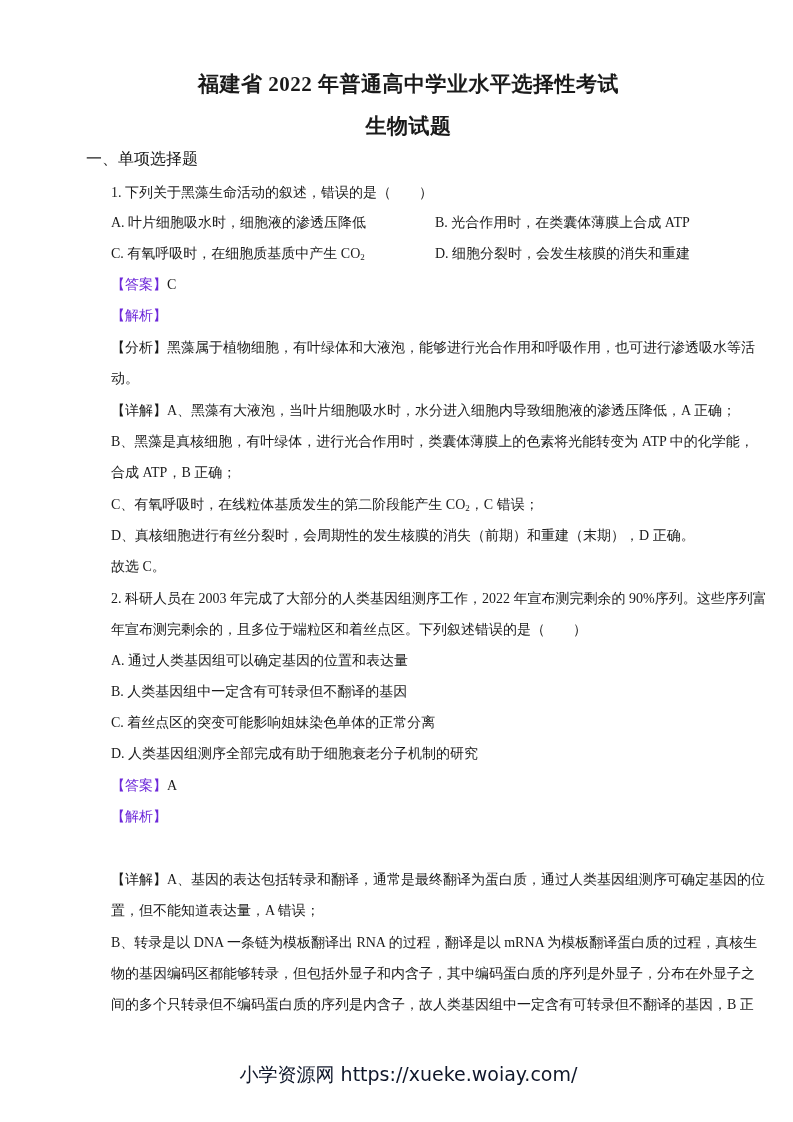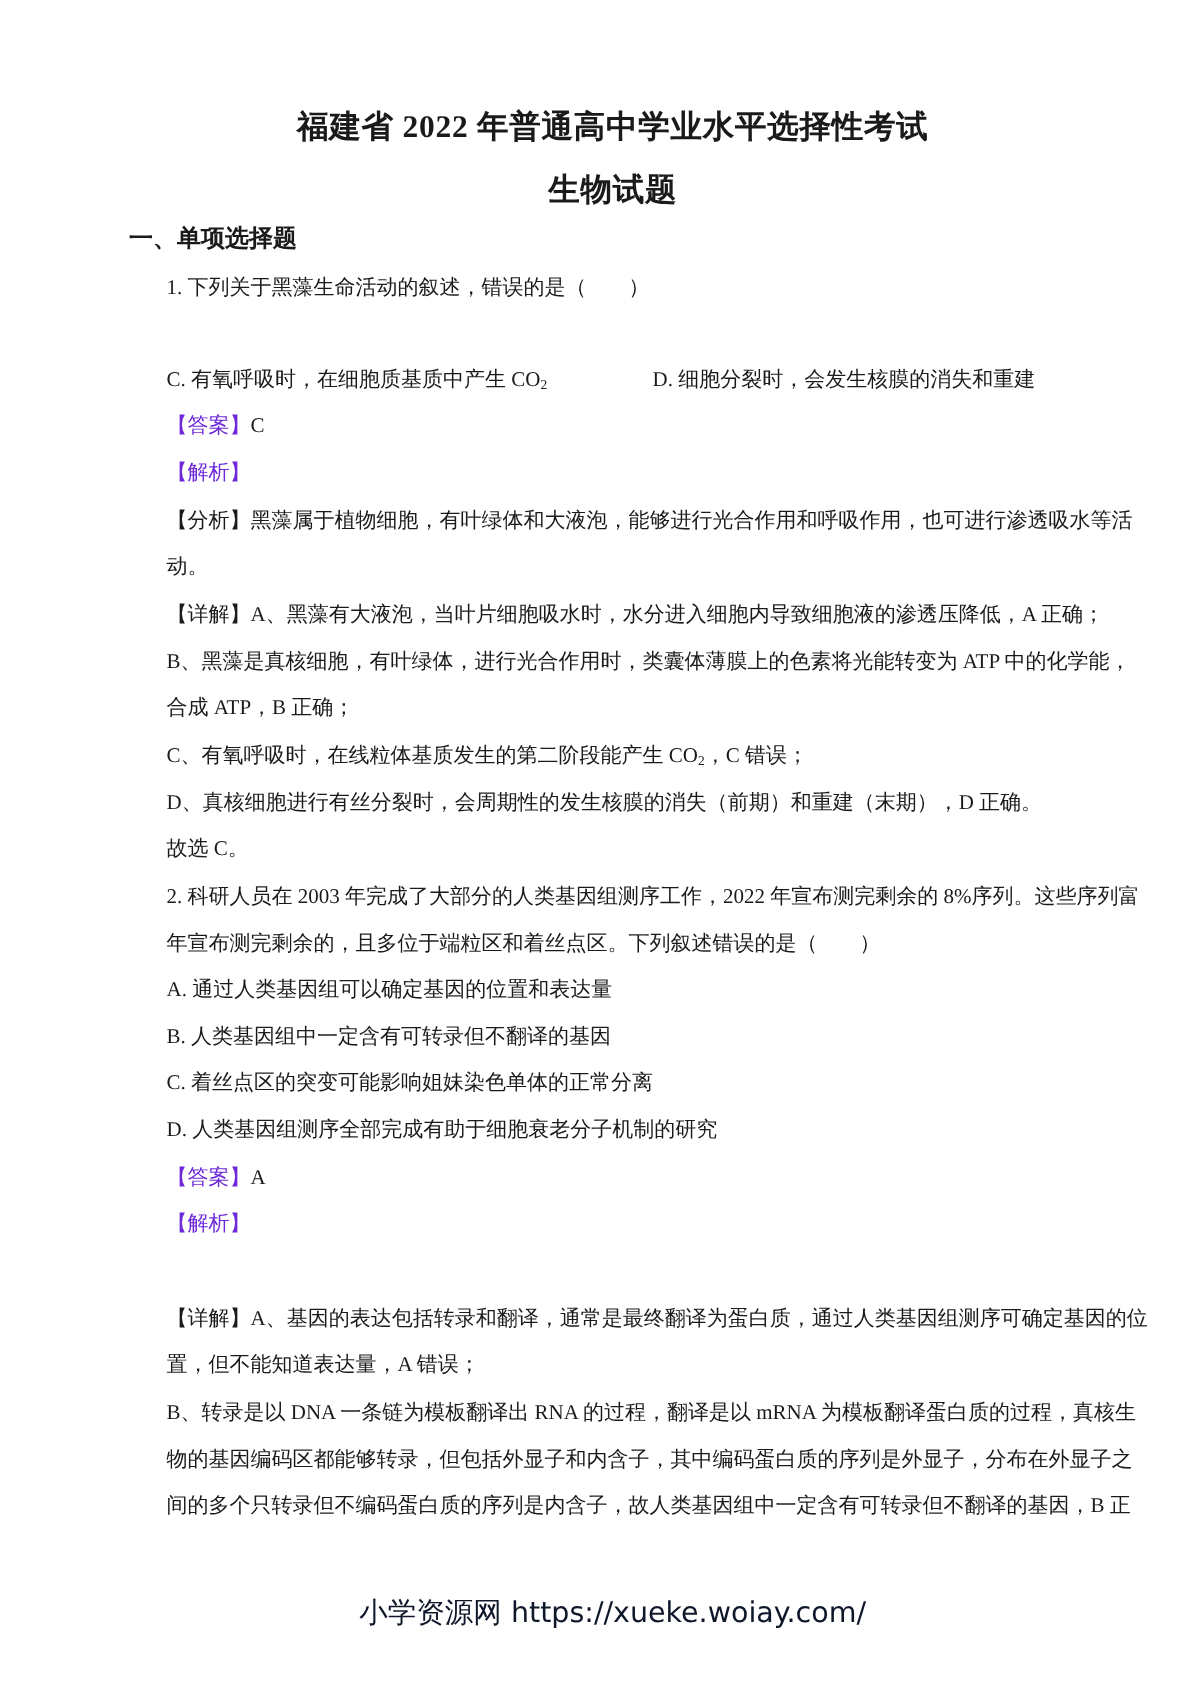--- a/index.html
+++ b/index.html
@@ -10,7 +10,7 @@
              font-size: 21px; letter-spacing: 0.5px; }
     .t1 { top: 70px; }
     .t2 { top: 112px; }
-    .section { position: absolute; left: 74px; top: 149px; font-size: 16px; font-weight: bold; }
+    .section { position: absolute; left: 74px; top: 149px; font-size: 16px; font-weight: normal; }
     .line { position: absolute; left: 74px; width: 650px; font-size: 14px; line-height: 18px; white-space: nowrap; margin-left: 25px; }
     .col2 { position: absolute; left: 398px; }
     .blue { color: #6d28d9; }

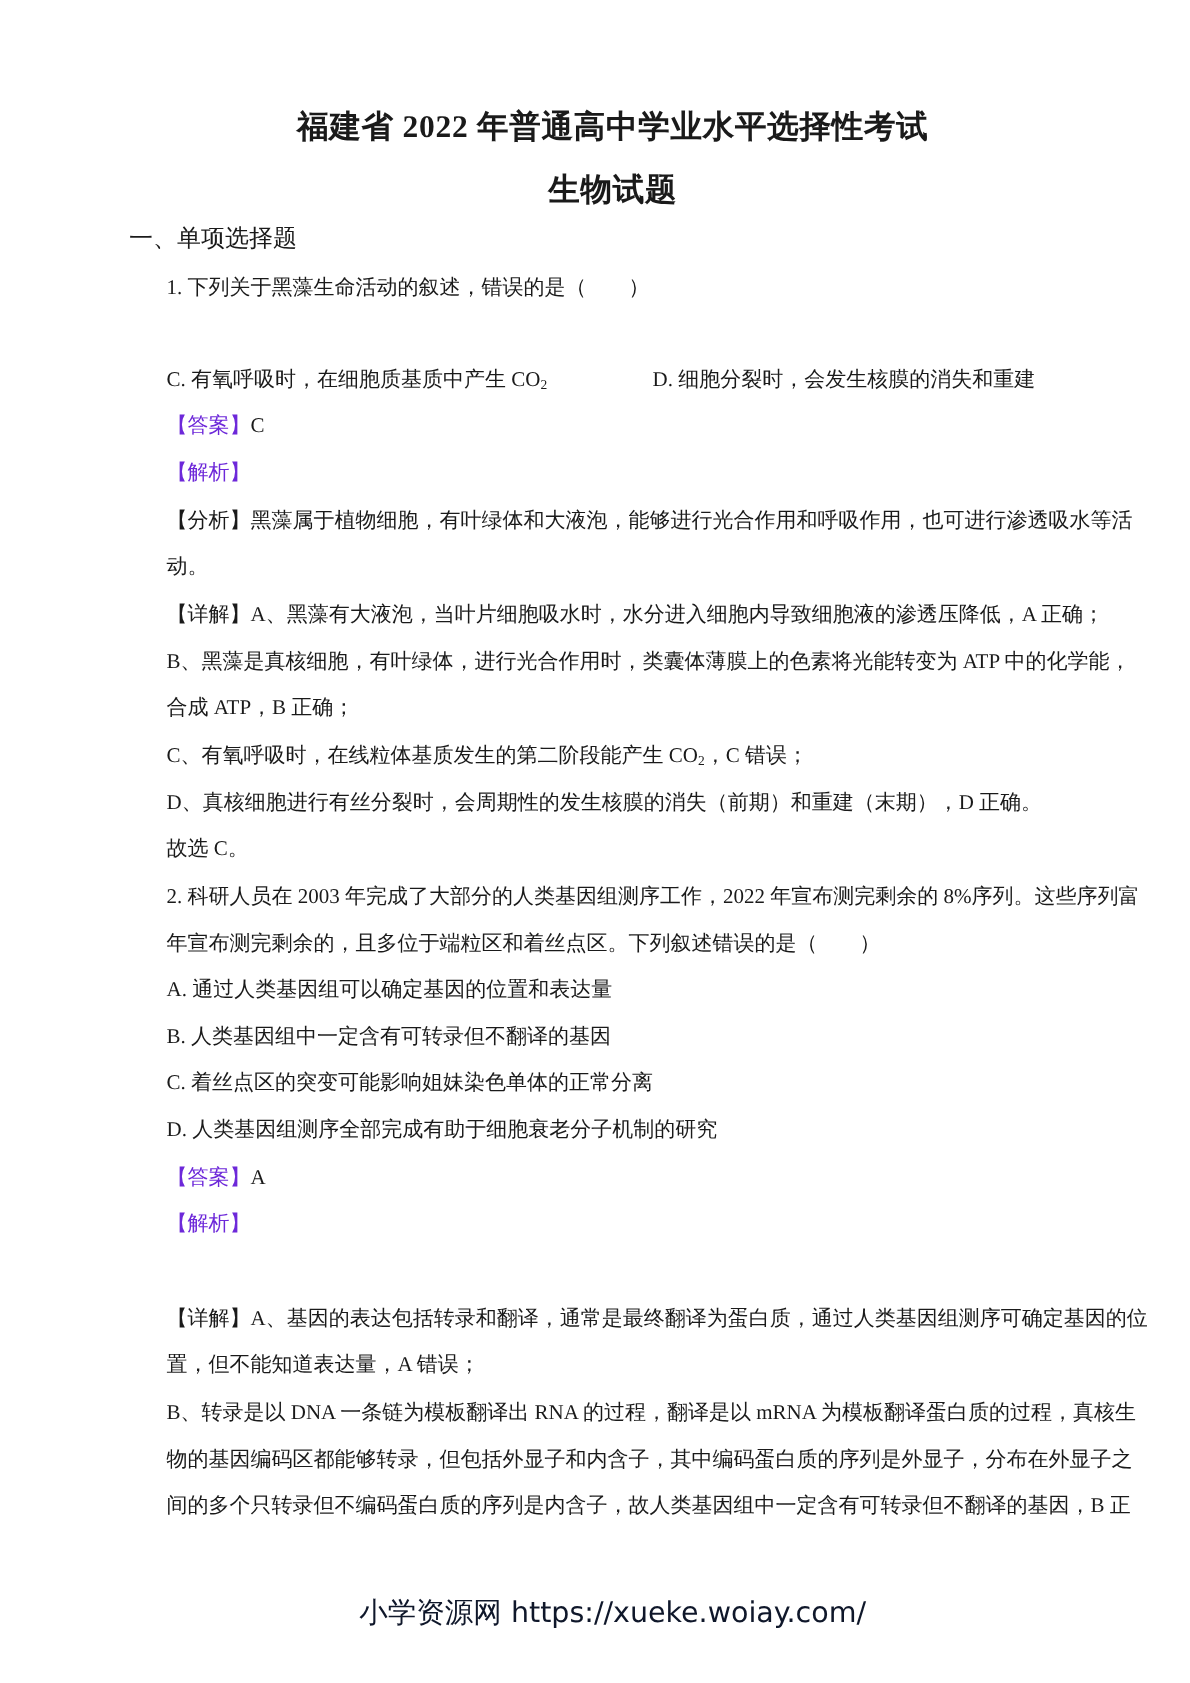--- a/index.html
+++ b/index.html
@@ -29,6 +29,10 @@
   <div class="section">一、单项选择题</div>
 
   <div class="line" style="top:184px">1. 下列关于黑藻生命活动的叙述，错误的是（　　）</div>
+  <div class="line" style="top:214px">
+    <span>A. 叶片细胞吸水时，细胞液的渗透压降低</span>
+    <span class="col2" style="left:324px">B. 光合作用时，在类囊体薄膜上合成 ATP</span>
+  </div>
   <div class="line" style="top:245px">
     <span><span>C. 有氧呼吸时，在细胞质基质中产生 CO</span><sub>2</sub></span>
     <span class="col2" style="left:324px">D. 细胞分裂时，会发生核膜的消失和重建</span>

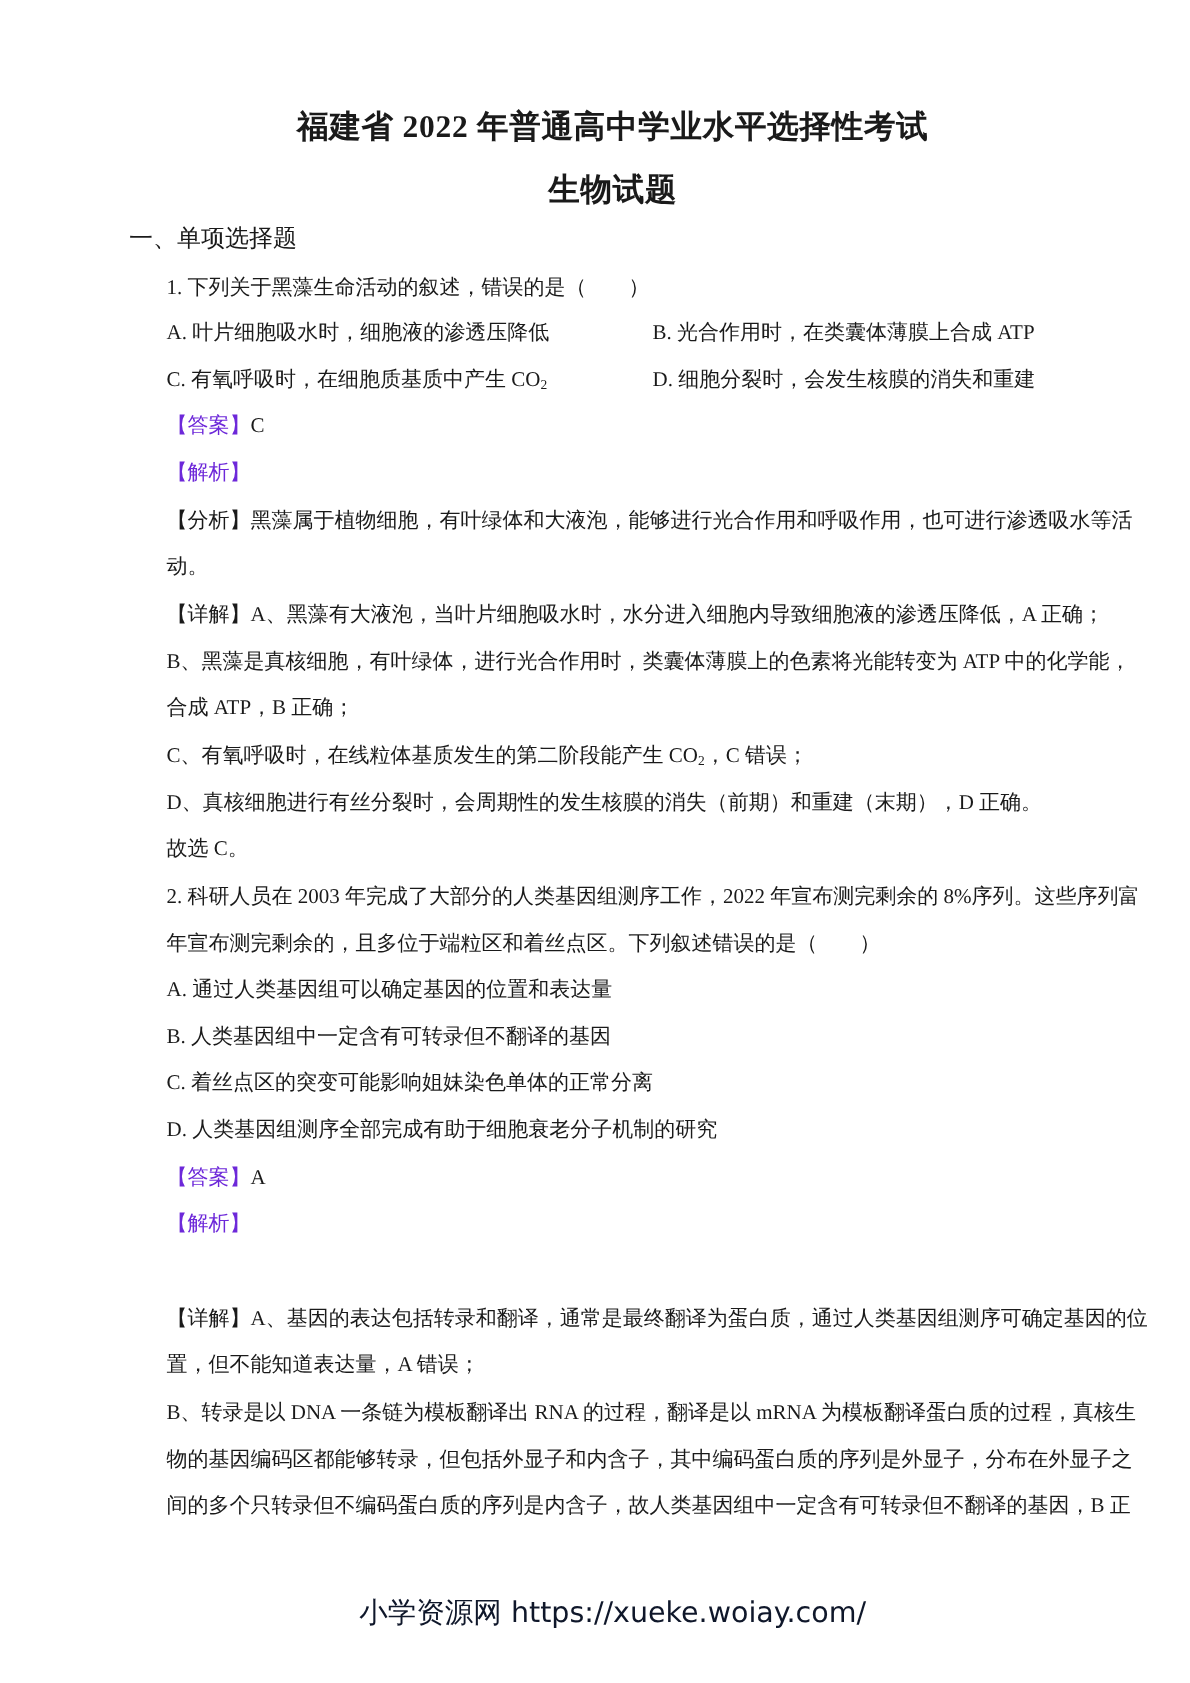--- a/index.html
+++ b/index.html
@@ -56,7 +56,7 @@
   <div class="line" style="top:527px">D、真核细胞进行有丝分裂时，会周期性的发生核膜的消失（前期）和重建（末期），D 正确。</div>
   <div class="line" style="top:558px">故选 C。</div>
 
-  <div class="line" style="top:590px">2. 科研人员在 2003 年完成了大部分的人类基因组测序工作，2022 年宣布测完剩余的 8%序列。这些序列富</div>
+  <div class="line" style="top:590px">2. 科研人员在 2003 年完成了大部分的人类基因组测序工作，2022 年宣布测完剩余的 90%序列。这些序列富</div>
   <div class="line" style="top:621px">年宣布测完剩余的，且多位于端粒区和着丝点区。下列叙述错误的是（　　）</div>
   <div class="line" style="top:652px">A. 通过人类基因组可以确定基因的位置和表达量</div>
   <div class="line" style="top:683px">B. 人类基因组中一定含有可转录但不翻译的基因</div>

